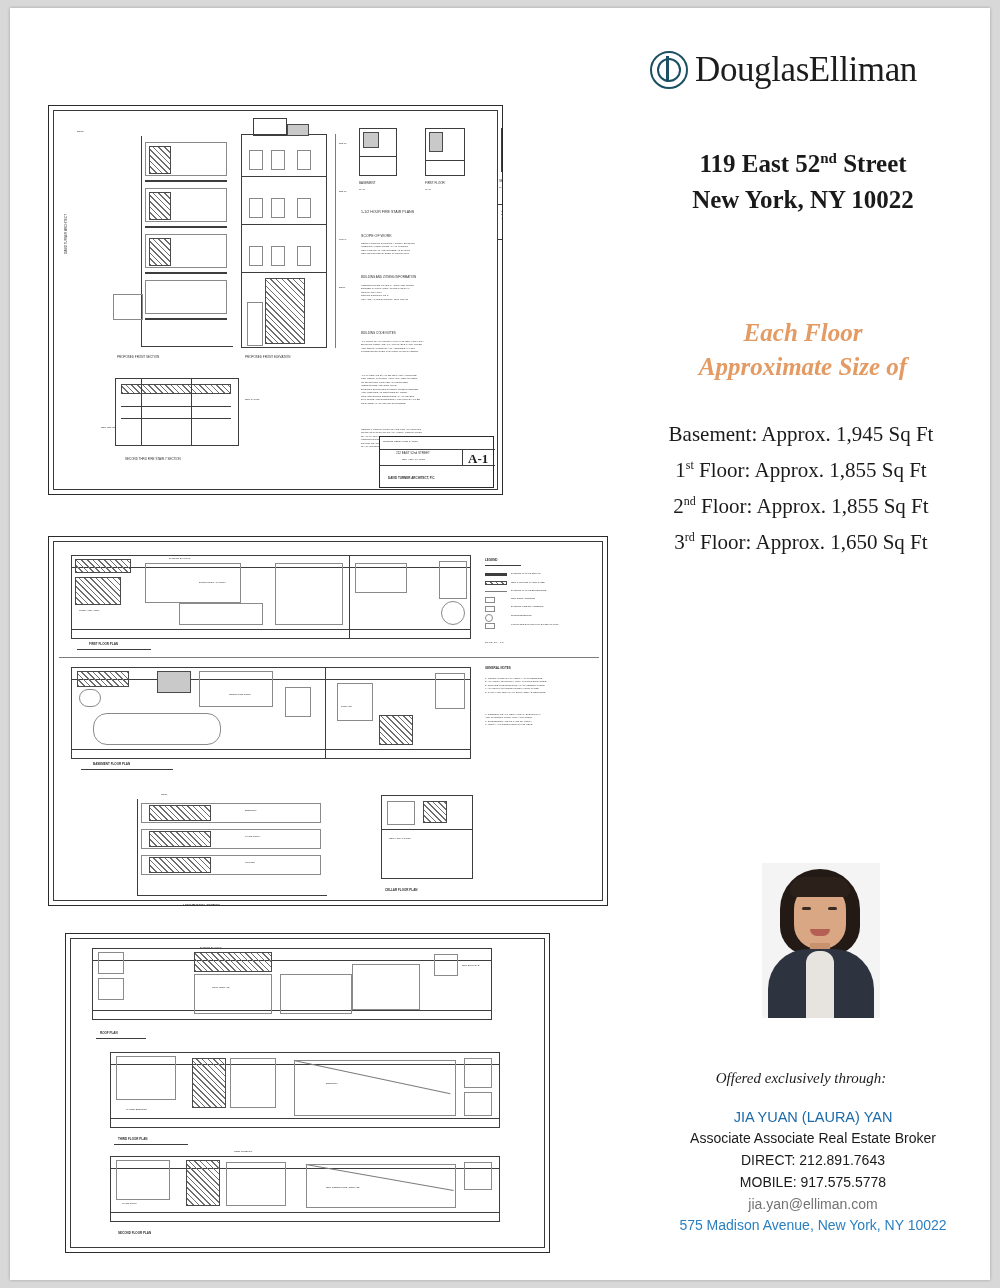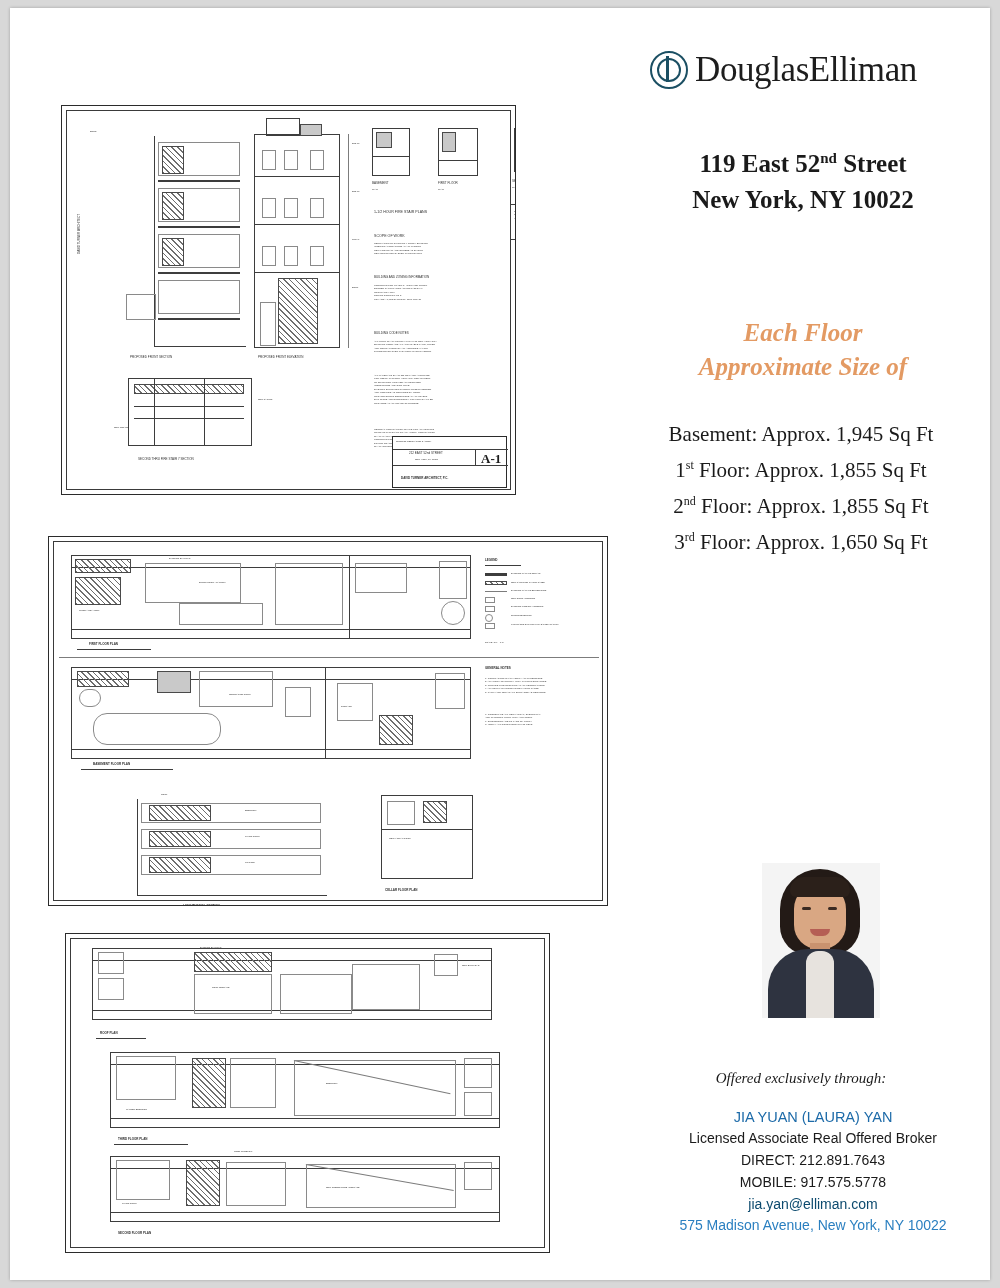--- a/index.html
+++ b/index.html
@@ -39,7 +39,7 @@
     box-sizing: border-box;
     overflow: hidden;
   }
-  .sheet-a1 { left: 51px;  top: 97px;  width: 455px; height: 390px; }
+  .sheet-a1 { left: 38px;  top: 97px;  width: 455px; height: 390px; }
   .sheet-a2 { left: 38px;  top: 528px; width: 560px; height: 370px; }
   .sheet-a3 { left: 55px;  top: 925px; width: 485px; height: 320px; }
 

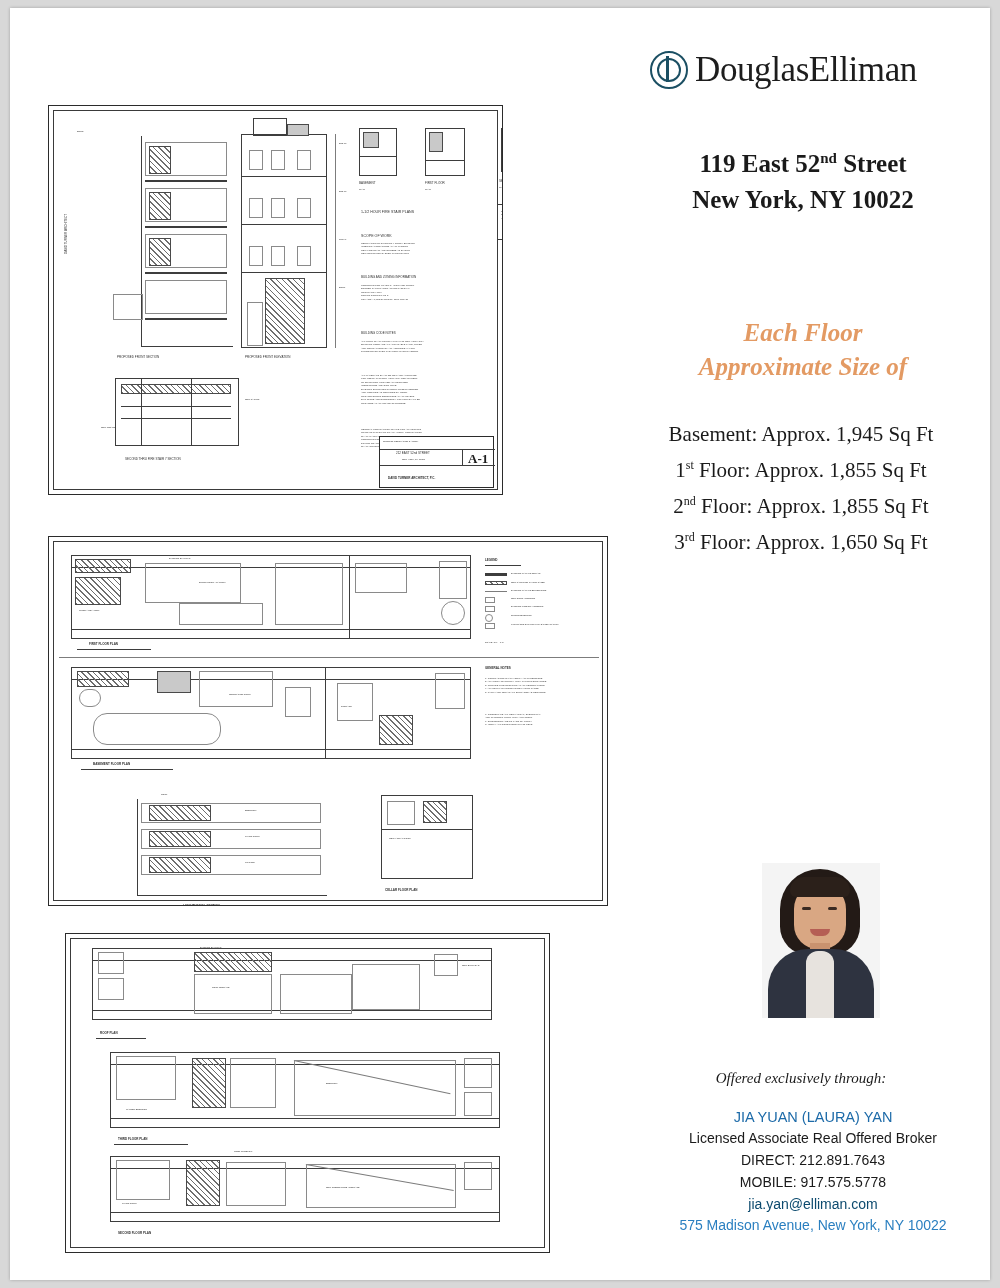--- a/index.html
+++ b/index.html
@@ -629,7 +629,7 @@
 
     <div class="agent">
       <div class="name">JIA YUAN (LAURA) YAN</div>
-      <div>Licensed Associate Real Offered Broker</div>
+      <div>Associate Associate Real Estate Broker</div>
       <div>DIRECT: 212.891.7643</div>
       <div>MOBILE: 917.575.5778</div>
       <div class="email">jia.yan@elliman.com</div>

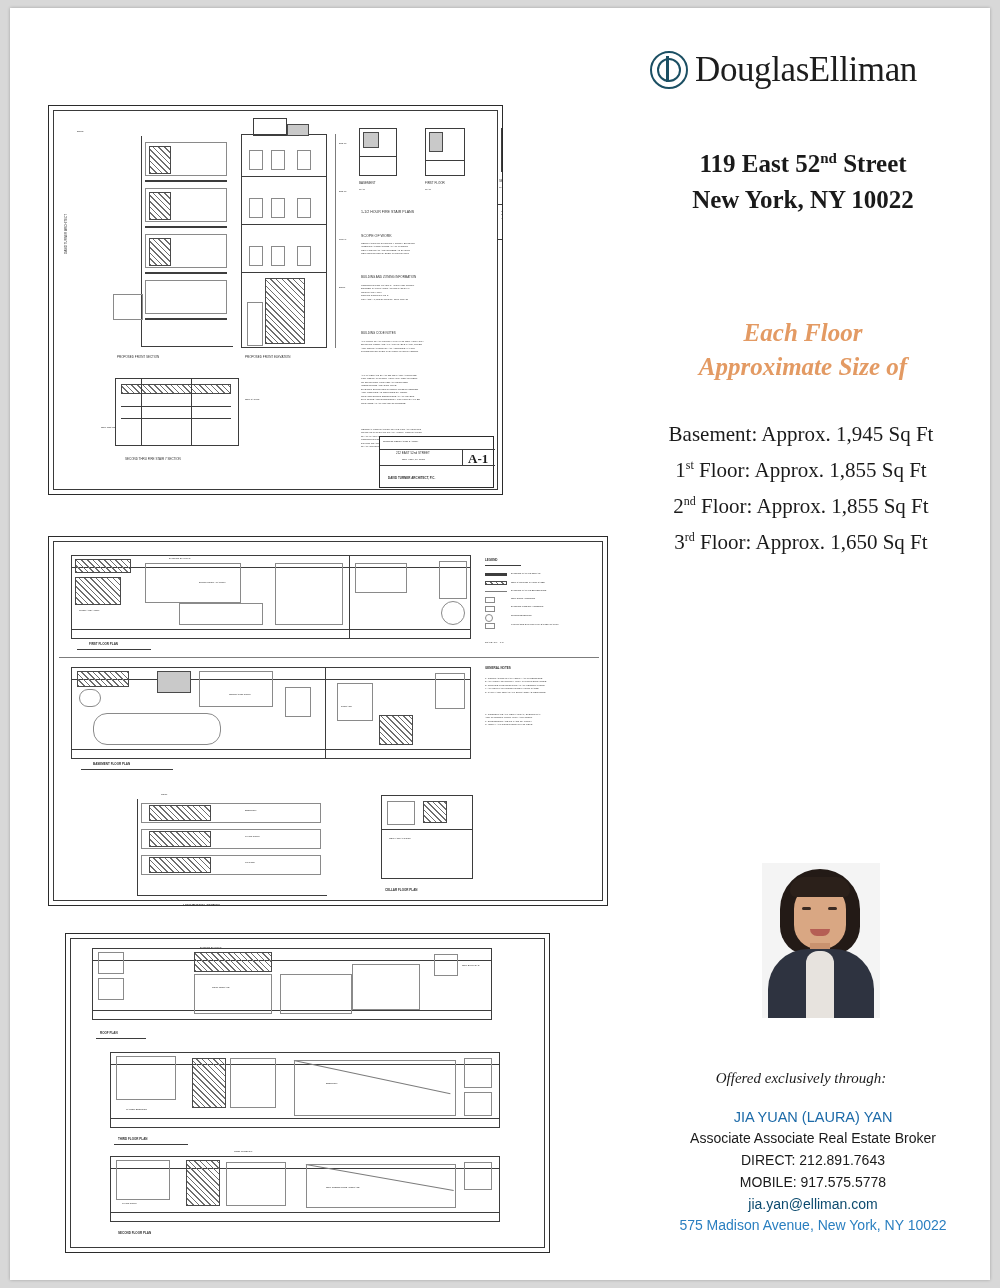--- a/index.html
+++ b/index.html
@@ -298,7 +298,7 @@
     color: #1a1a1a;
   }
   .agent .name { color: #1c6aa8; font-size: 14.5px; }
-  .agent .email { color: #0c4a6e; }
+  .agent .email { color: #737373; }
   .agent .addr2 { color: #2a7fc0; }
 </style>
 </head>

